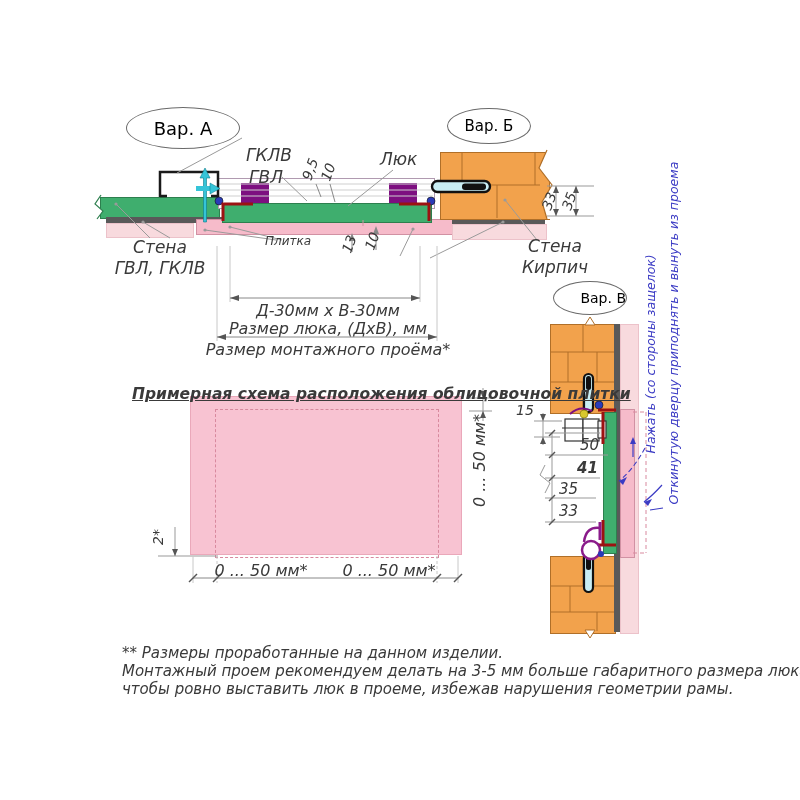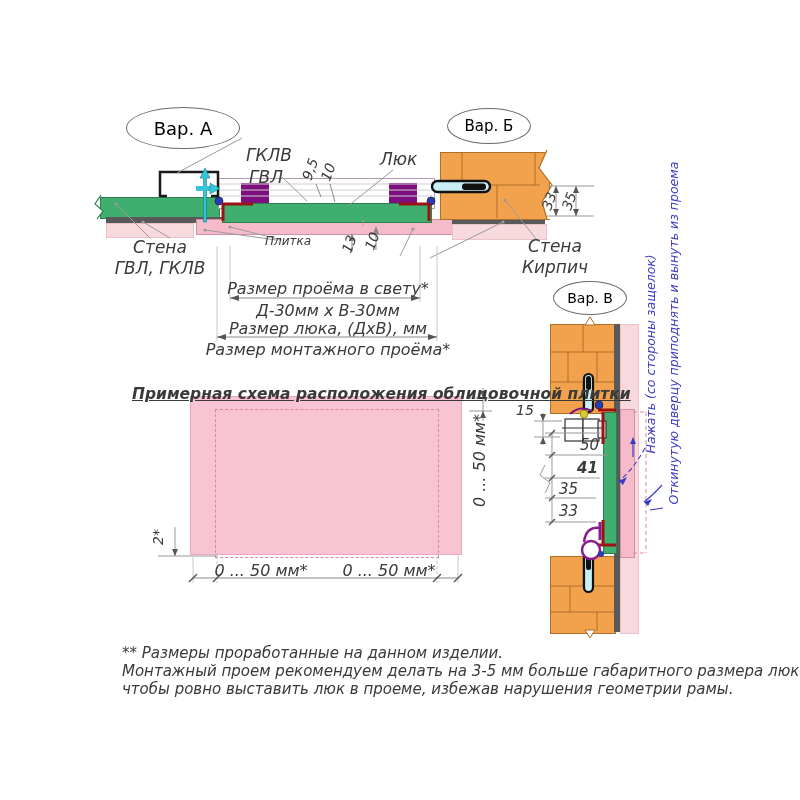--- a/index.html
+++ b/index.html
@@ -275,7 +275,6 @@
   <div class="lbl rot70 ctr" style="left:535px;top:193px;width:28px;font-size:14px;">33</div>
   <div class="lbl rot70 ctr" style="left:555px;top:193px;width:28px;font-size:14px;">35</div>
 
-  <div class="lbl ctr" style="left:178px;top:279px;width:300px;font-size:16px;">Размер проёма в свету*</div>
   <div class="lbl ctr" style="left:178px;top:301px;width:300px;font-size:16px;">Д-30мм х В-30мм</div>
   <div class="lbl ctr" style="left:178px;top:319px;width:300px;font-size:16px;">Размер люка, (ДхВ), мм</div>
   <div class="lbl ctr" style="left:178px;top:340px;width:300px;font-size:16px;">Размер монтажного проёма*</div>

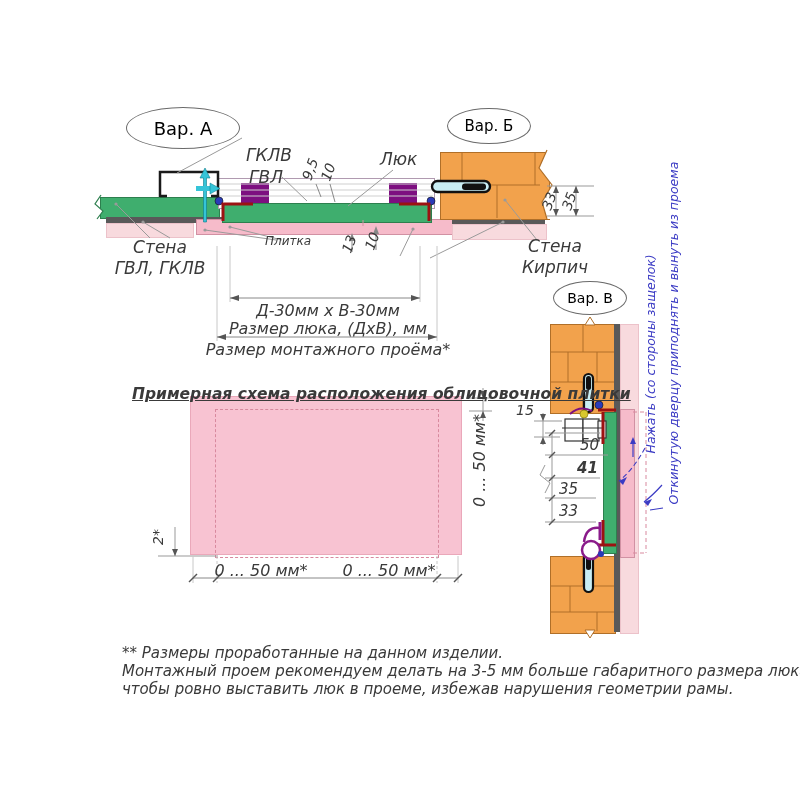--- a/index.html
+++ b/index.html
@@ -250,7 +250,7 @@
   <div class="ellipse" style="left:447px;top:108px;width:82px;height:34px;font-size:15px;">
     <span>Вар. Б</span>
   </div>
-  <div class="ellipse" style="left:553px;top:281px;width:72px;height:32px;font-size:14px;">
+  <div class="ellipse" style="left:553px;top:281px;width:72px;height:32px;font-size:14px;justify-content:flex-end;">
     <span>Вар. В</span>
   </div>
 

